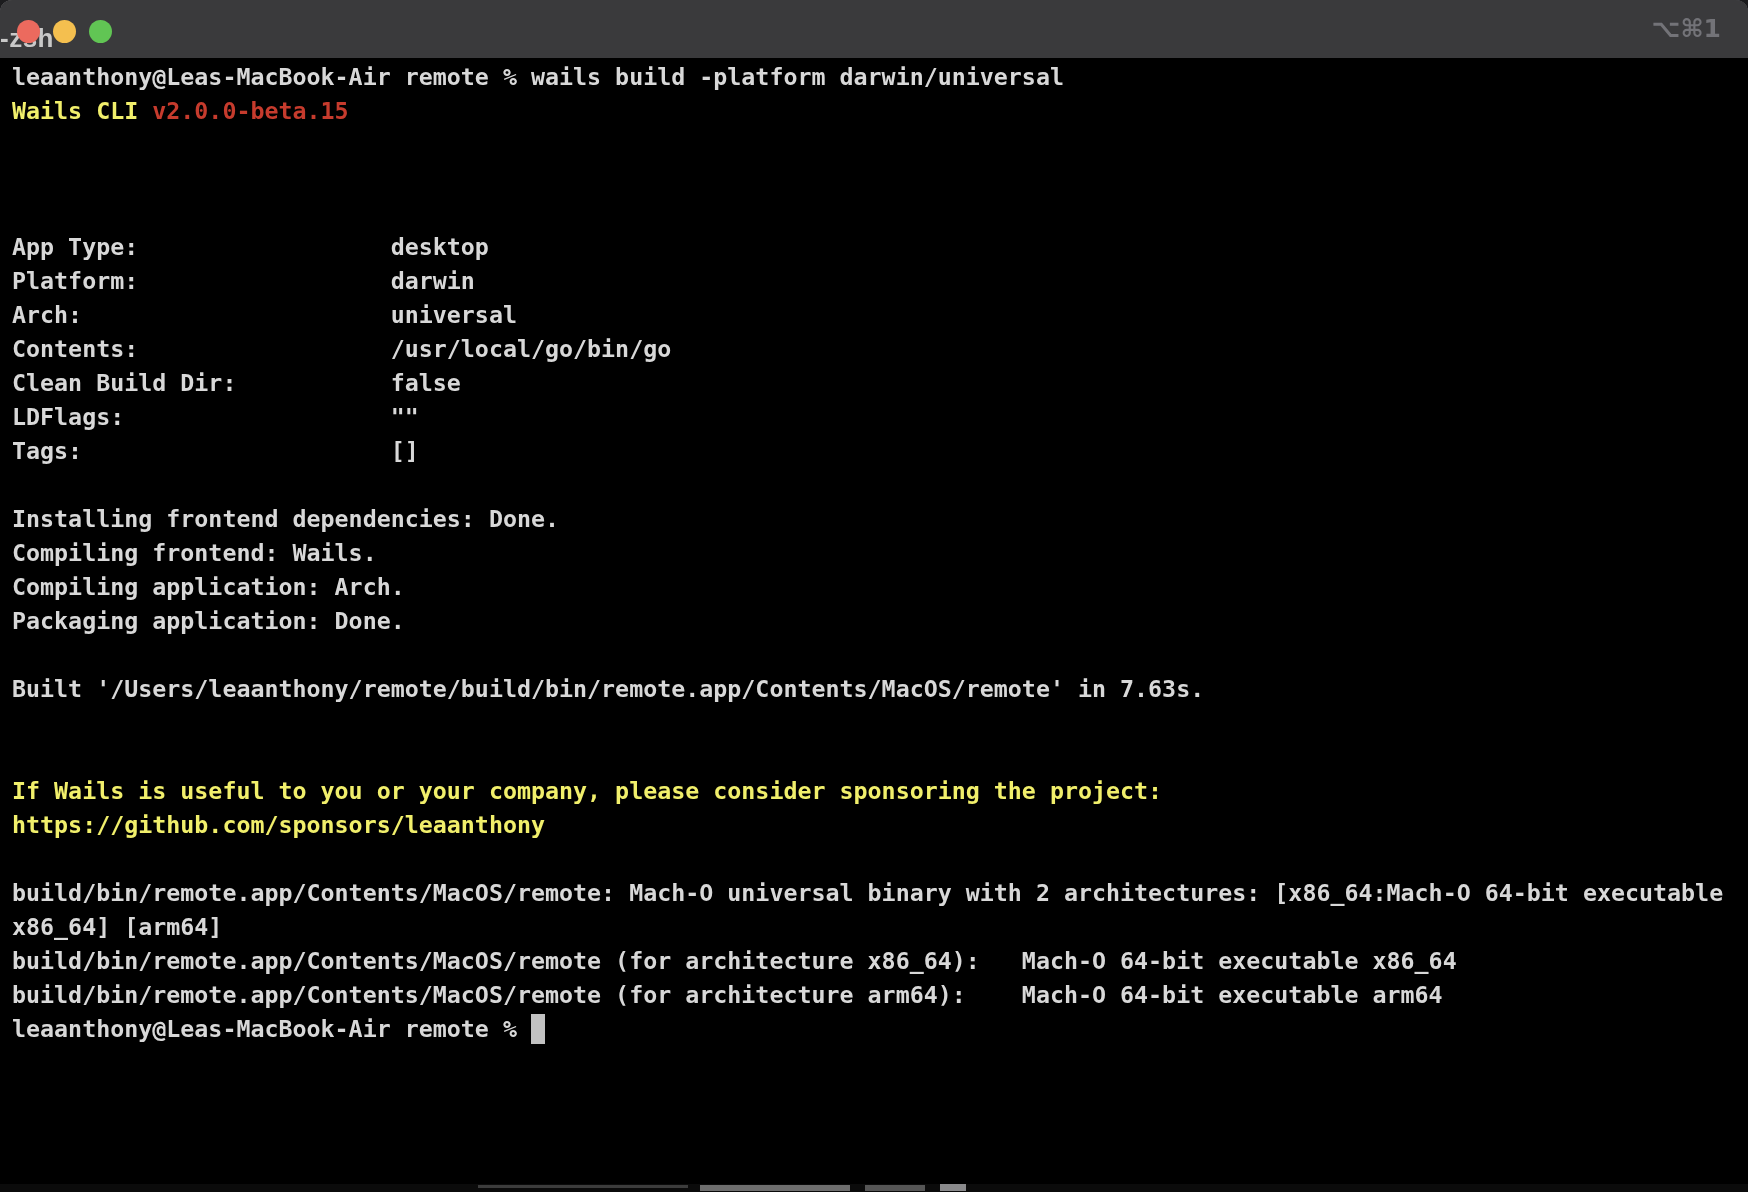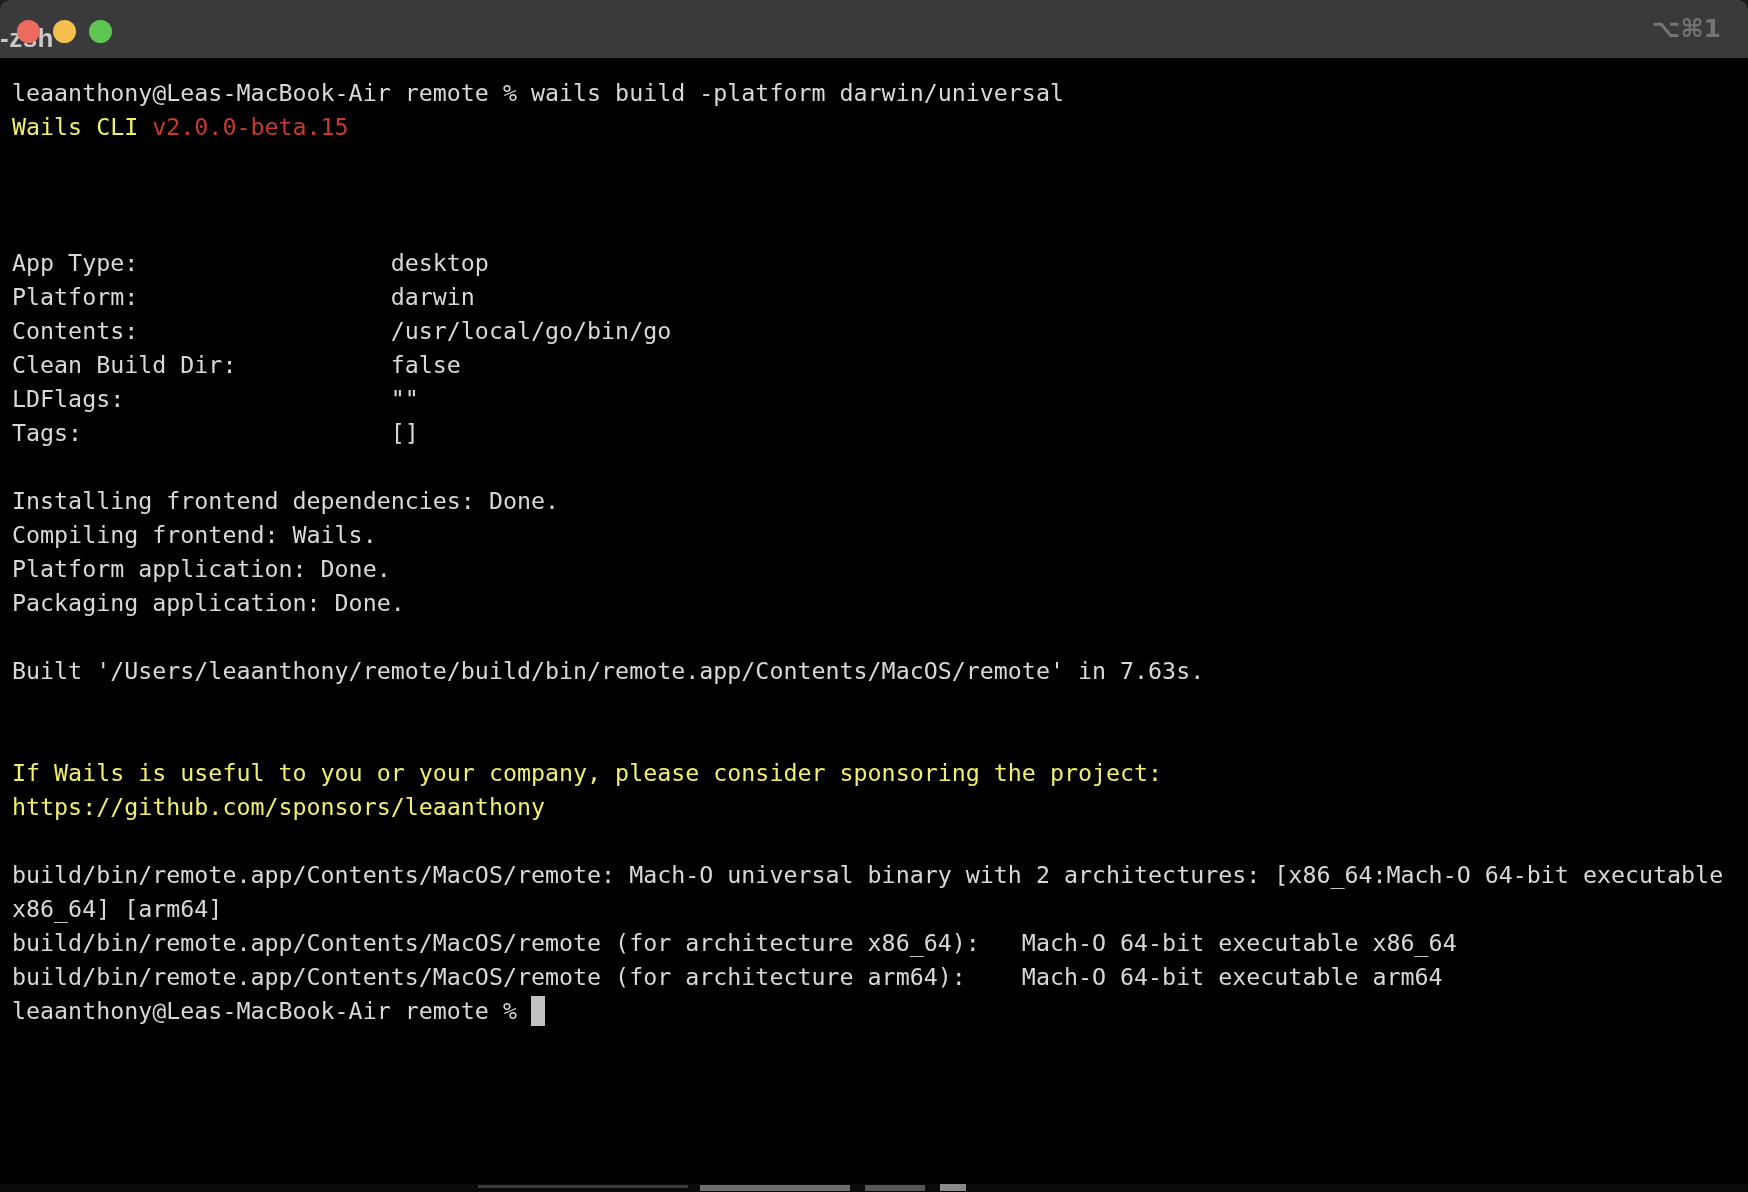--- a/index.html
+++ b/index.html
@@ -41,9 +41,10 @@
   .screen {
     position: absolute; top: 58px; left: 0; right: 0; bottom: 0;
     background: var(--terminal-bg, #000);
-    padding: 18px 0 0 12px;
+    padding: 2px 0 0 12px;
     font-size: 23.3px;
     cursor: text;
+    font-weight: bold;
   }
   .line { height: 34px; line-height: 34px; white-space: pre; overflow: hidden; }
   .c-fg     { color: var(--fg, #d8d8d8); }

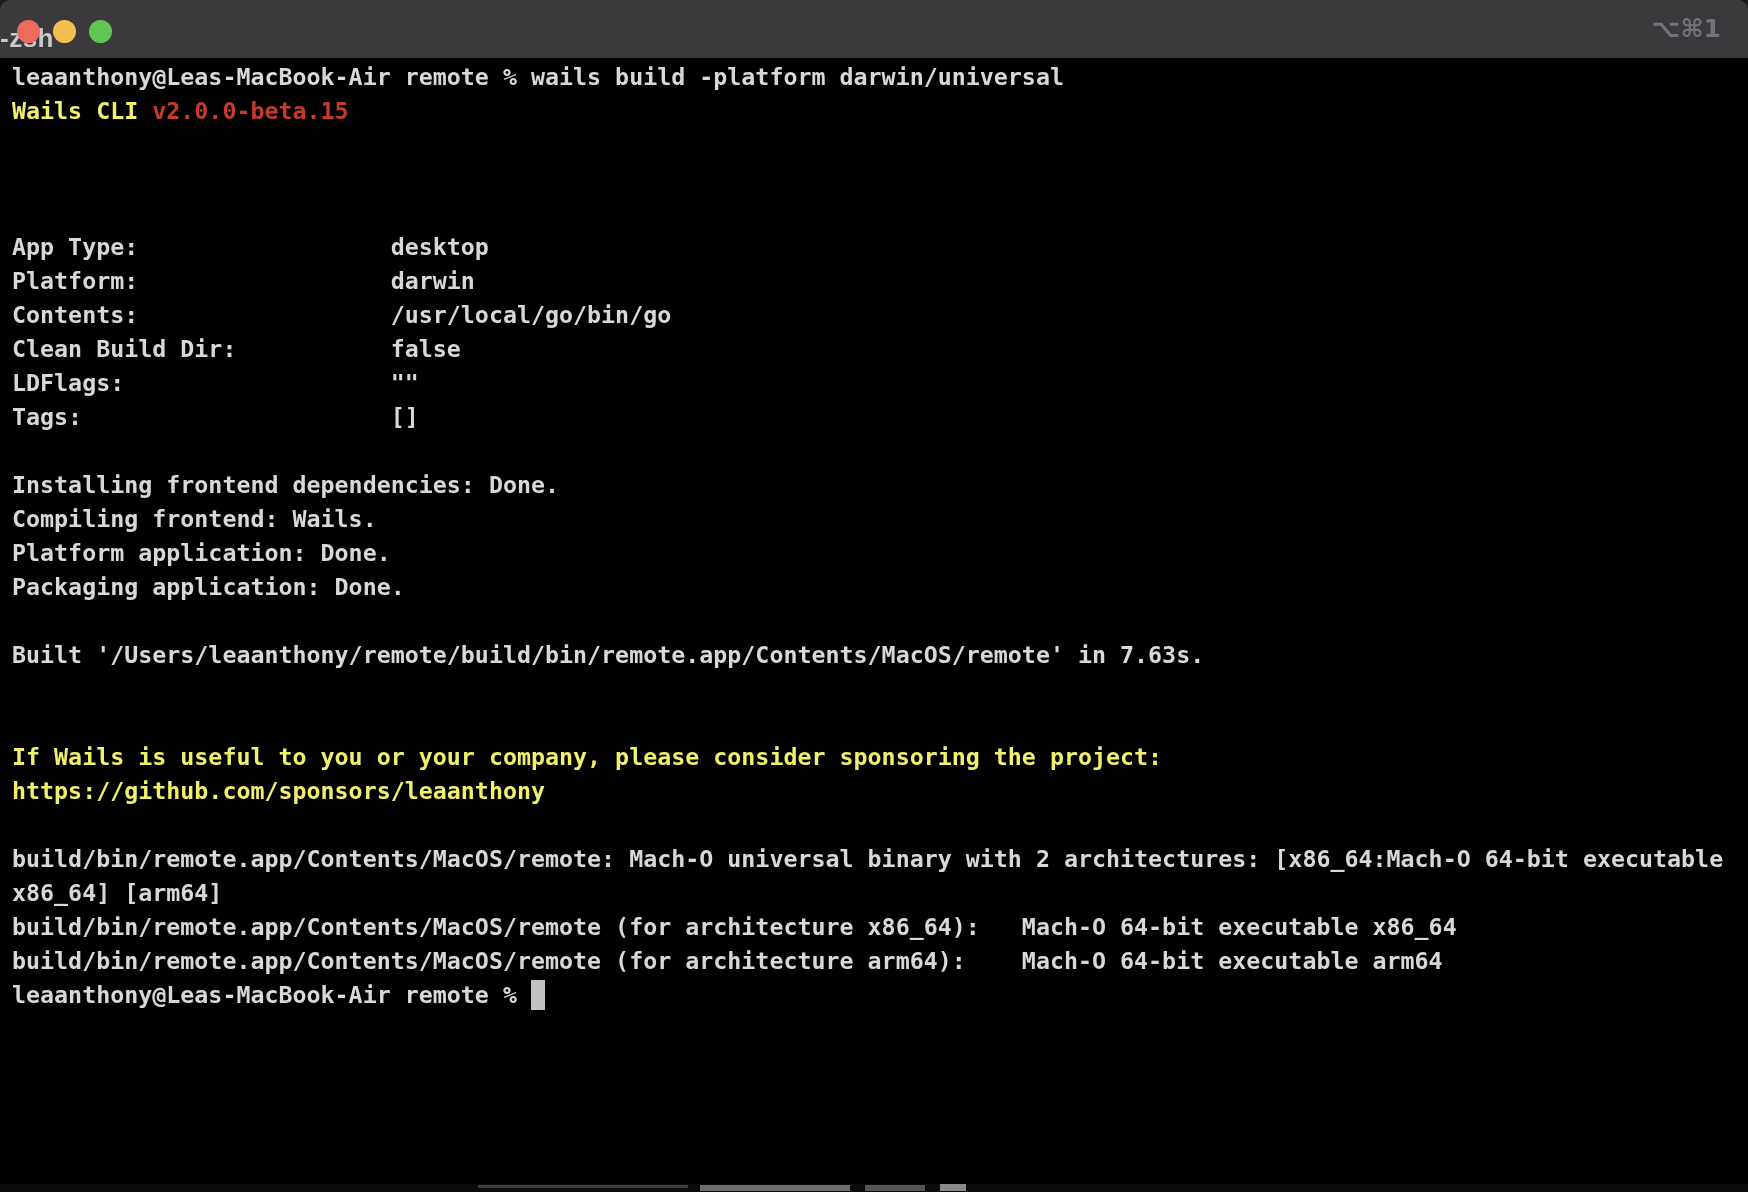--- a/index.html
+++ b/index.html
@@ -86,6 +86,7 @@
       <div class="line"></div>
       <div class="line"><span class="c-fg">App Type:                  desktop</span></div>
       <div class="line"><span class="c-fg">Platform:                  darwin</span></div>
+      <div class="line"><span class="c-fg">Arch:                      universal</span></div>
       <div class="line"><span class="c-fg">Contents:                  /usr/local/go/bin/go</span></div>
       <div class="line"><span class="c-fg">Clean Build Dir:           false</span></div>
       <div class="line"><span class="c-fg">LDFlags:                   ""</span></div>

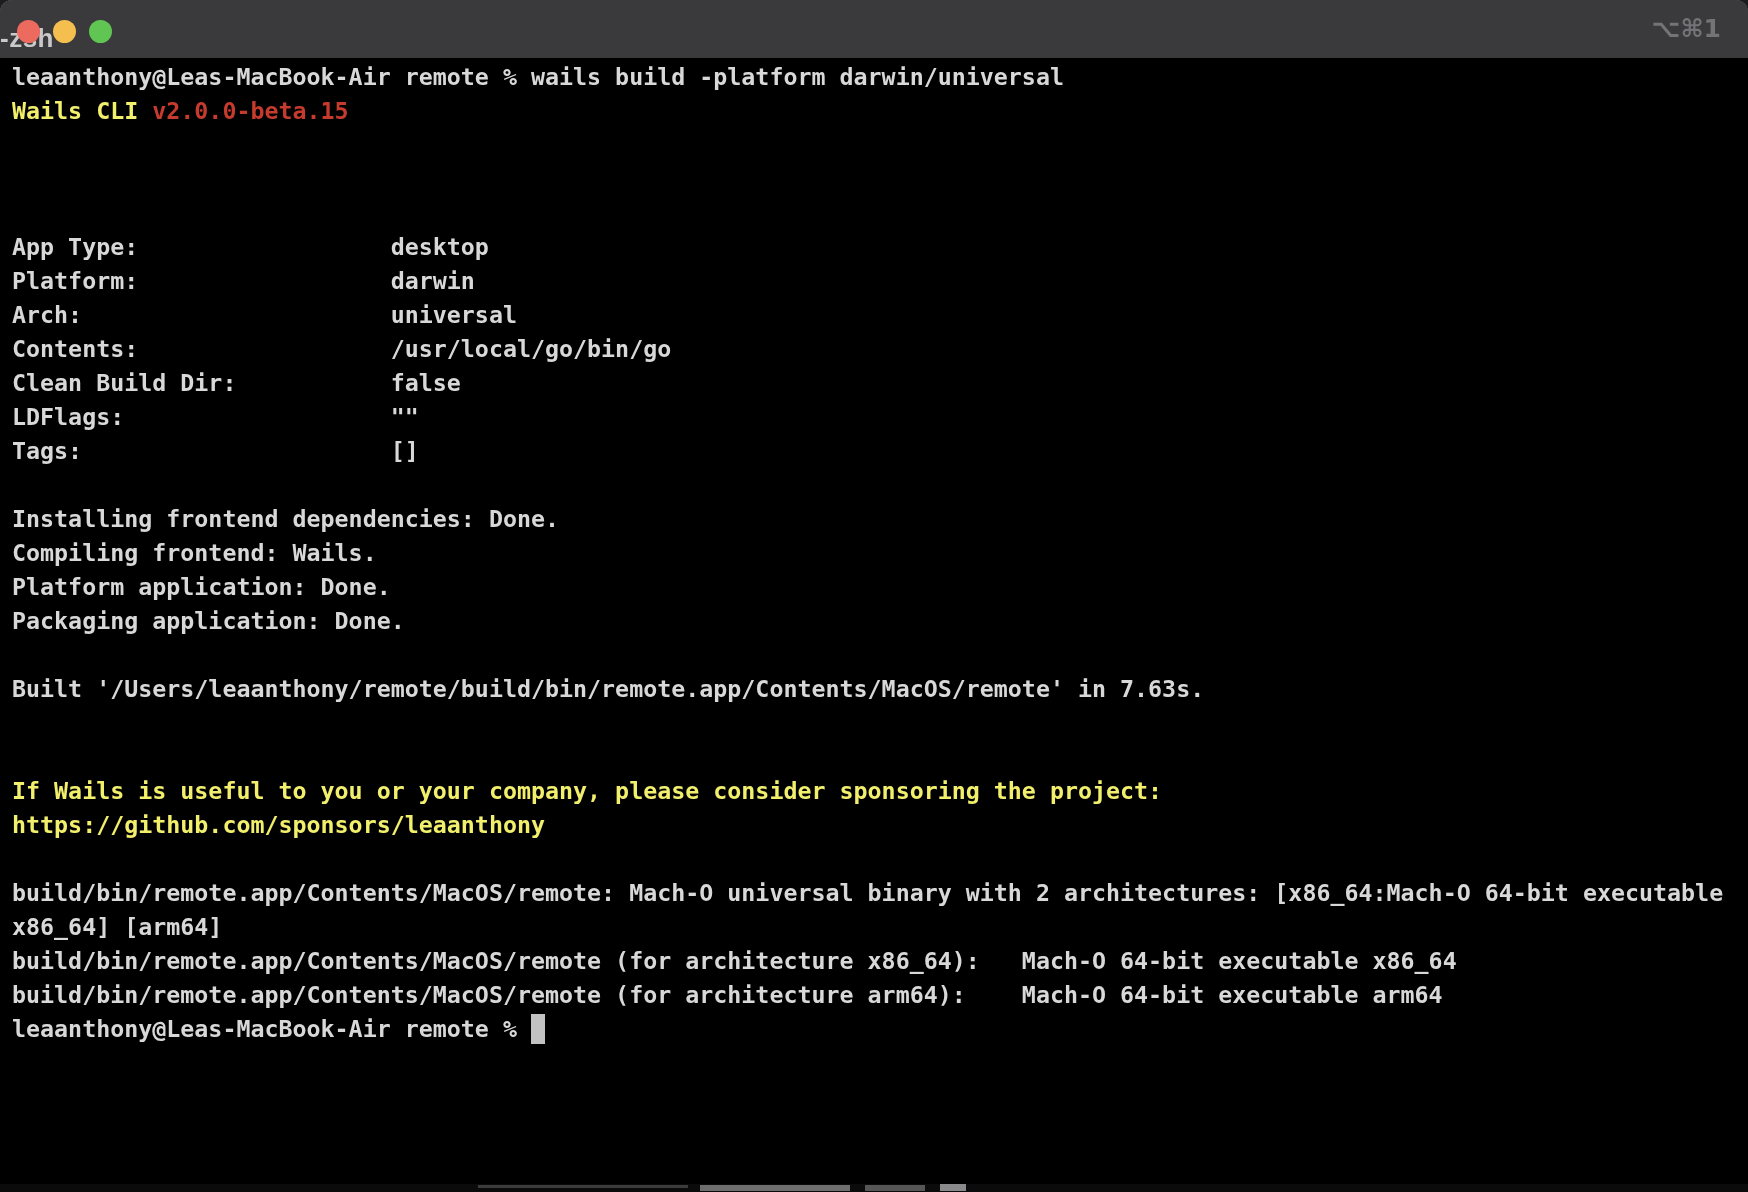--- a/index.html
+++ b/index.html
@@ -94,7 +94,7 @@
       <div class="line"></div>
       <div class="line"><span class="c-fg">Installing frontend dependencies: Done.</span></div>
       <div class="line"><span class="c-fg">Compiling frontend: Wails.</span></div>
-      <div class="line"><span class="c-fg">Platform application: Done.</span></div>
+      <div class="line"><span class="c-fg">Compiling application: Arch.</span></div>
       <div class="line"><span class="c-fg">Packaging application: Done.</span></div>
       <div class="line"></div>
       <div class="line"><span class="c-fg">Built '/Users/leaanthony/remote/build/bin/remote.app/Contents/MacOS/remote' in 7.63s.</span></div>

